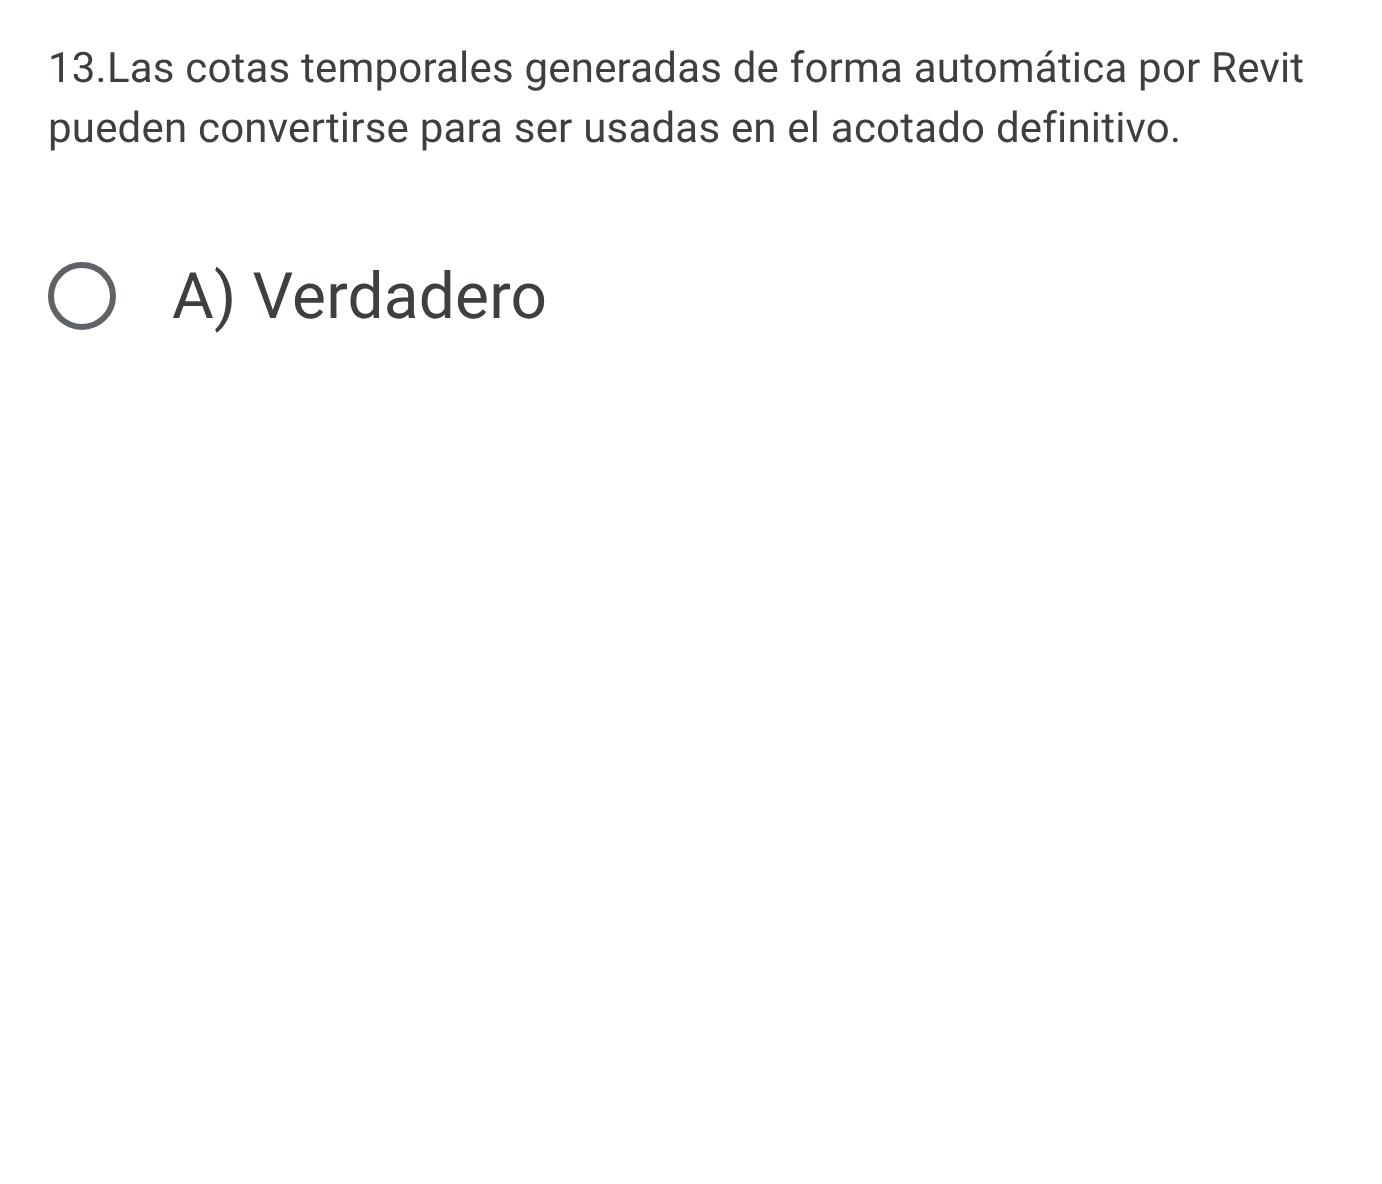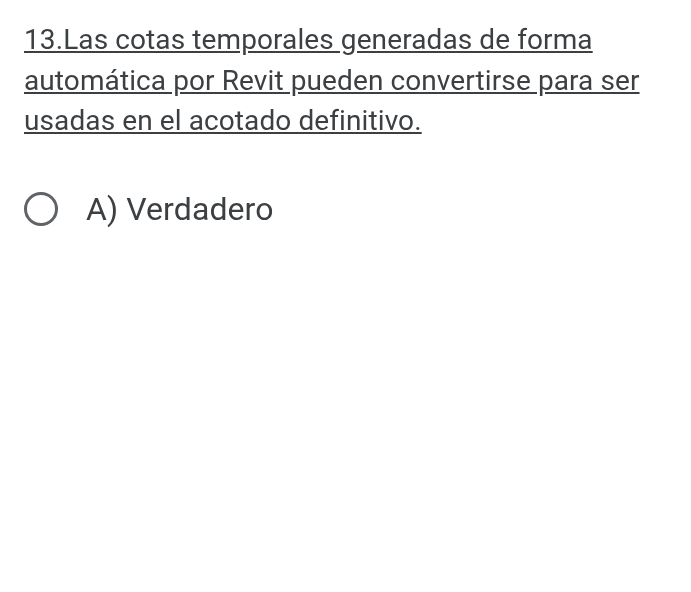--- a/index.html
+++ b/index.html
@@ -15,12 +15,11 @@
       color: #3c4043;
     }
     .question-text {
-      font-size: 28px;
+      font-size: 21px;
       line-height: 1.45;
       color: #3c4043;
       margin-bottom: 48px;
       letter-spacing: 0.1px;
-      text-decoration: underline;
     }
     .options {
       display: flex;

